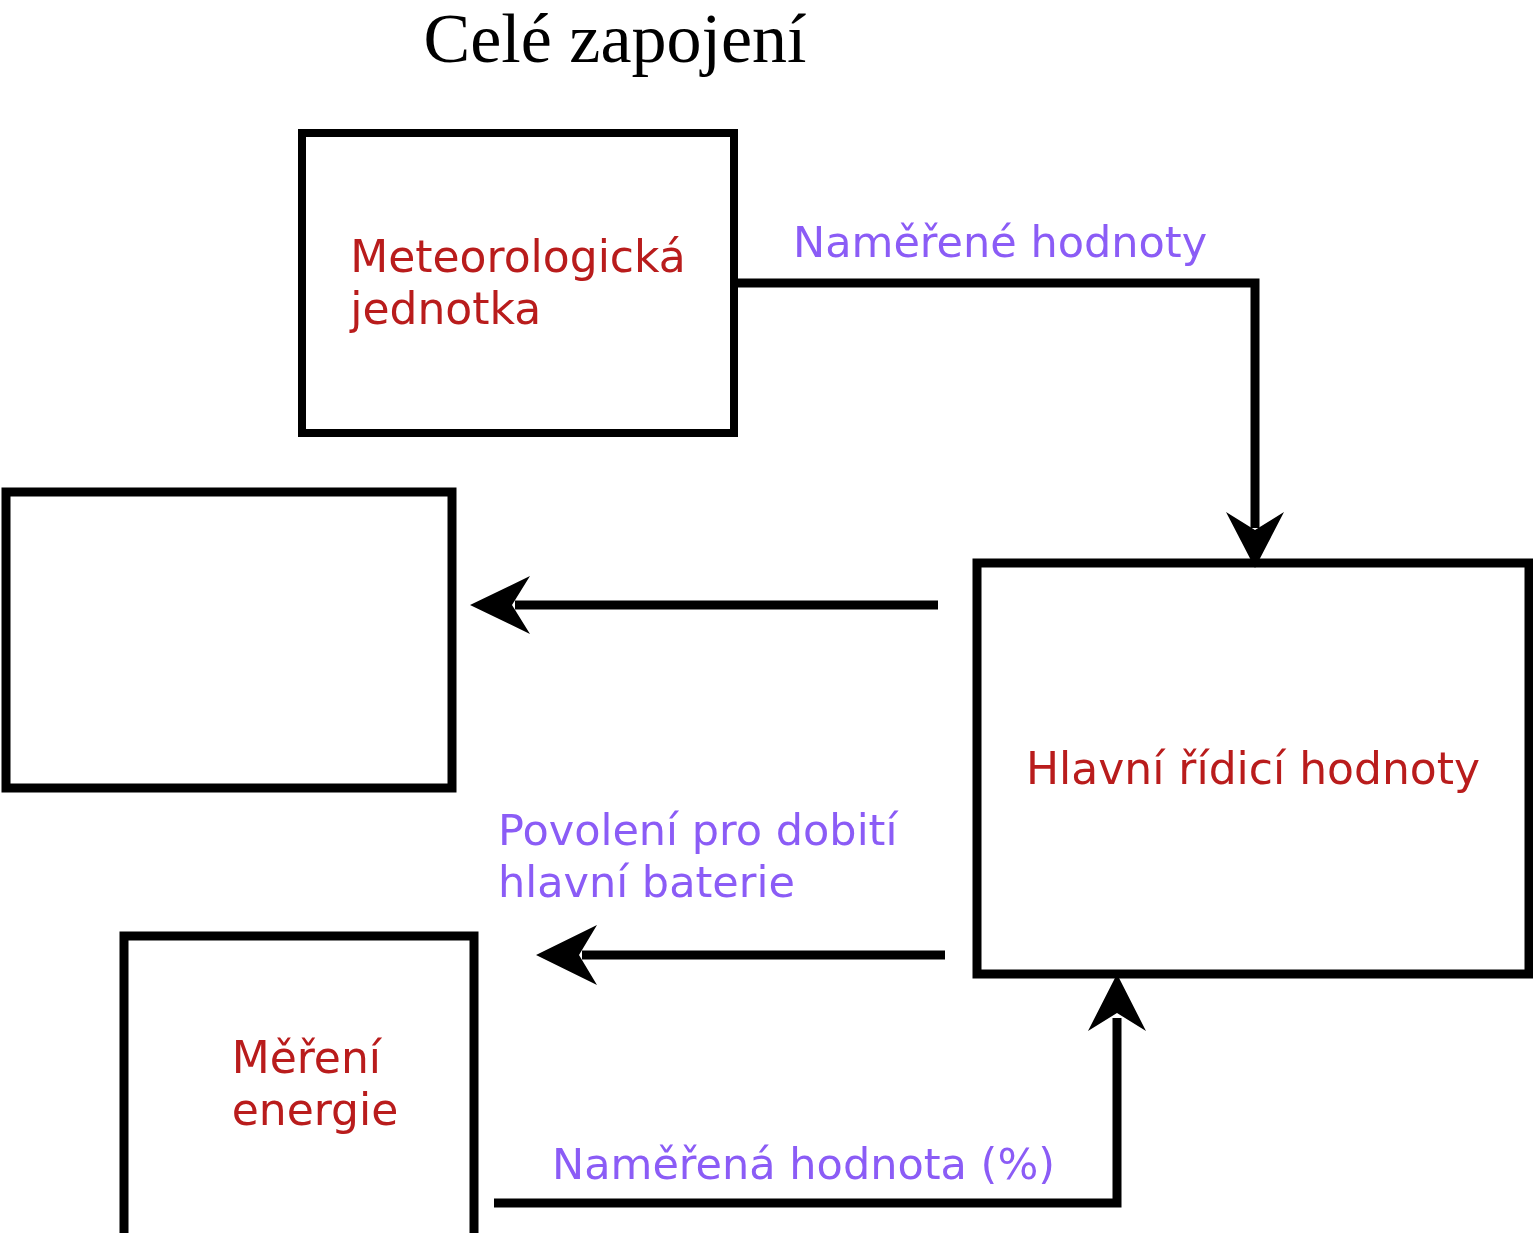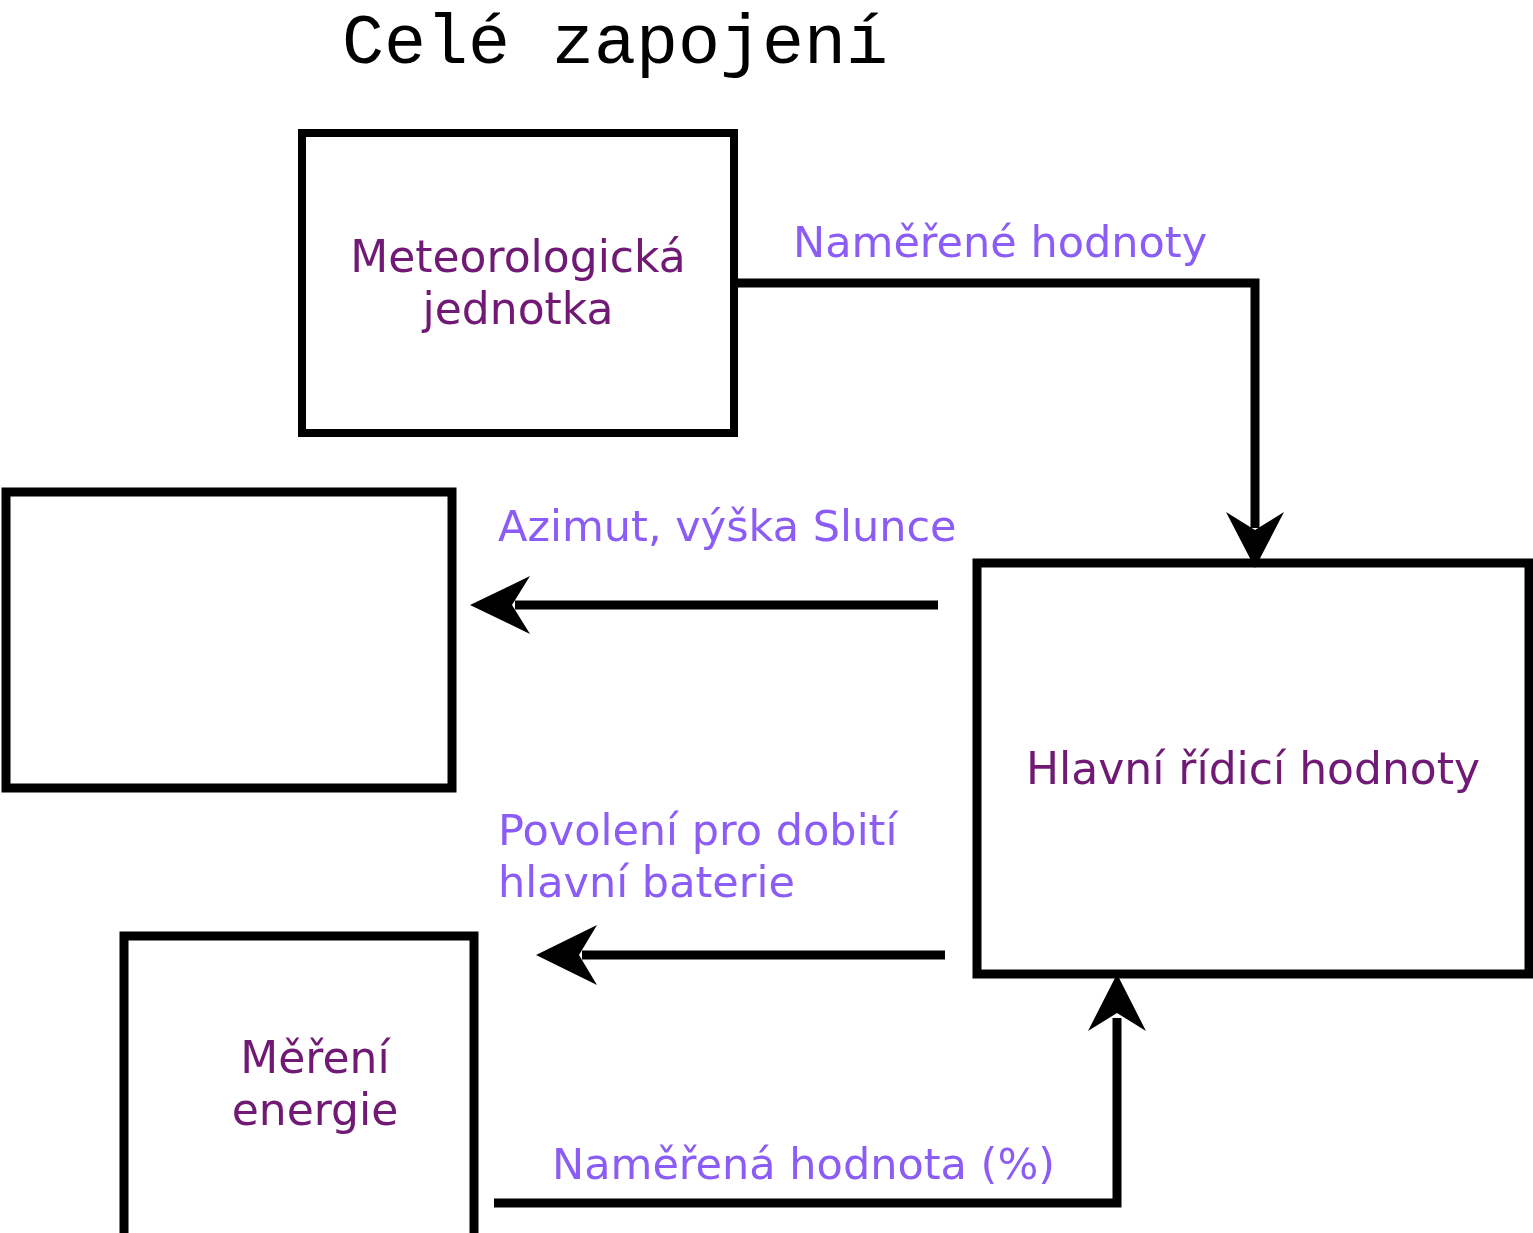--- a/index.html
+++ b/index.html
@@ -54,8 +54,8 @@
     text-align: center;
     font-size: 70px;
     line-height: 1.0;
-    padding-top: 10px;
-    font-family: Liberation Mono, monospace;
+    padding-top: 4px;
+    font-family: Liberation Serif, serif;
     color: #000000;
   }
 </style>

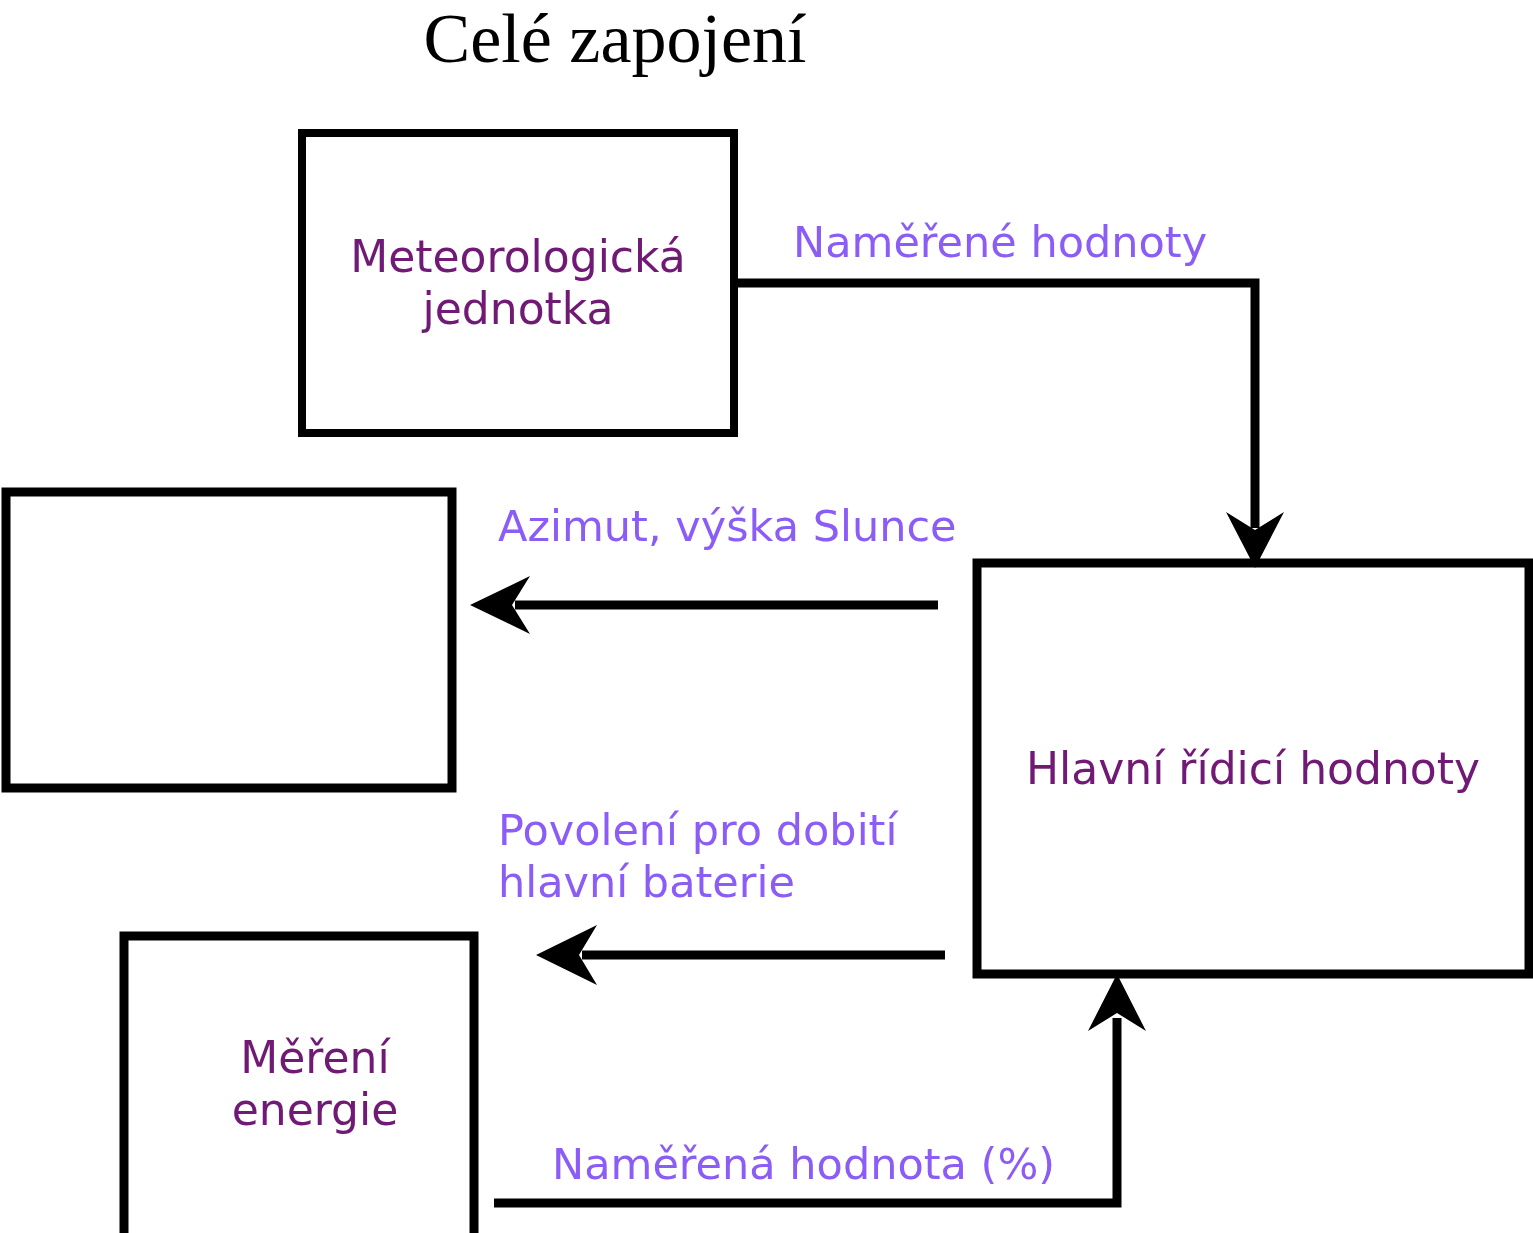--- a/index.html
+++ b/index.html
@@ -30,11 +30,10 @@
     display: flex;
     align-items: center;
     justify-content: center;
-    text-align: center;
     font-size: 44px;
     line-height: 1.18;
     font-family: "DejaVu Sans", sans-serif;
-    color: #701a75;
+    color: #b91c1c;
     white-space: pre-line;
     pointer-events: none;
   }

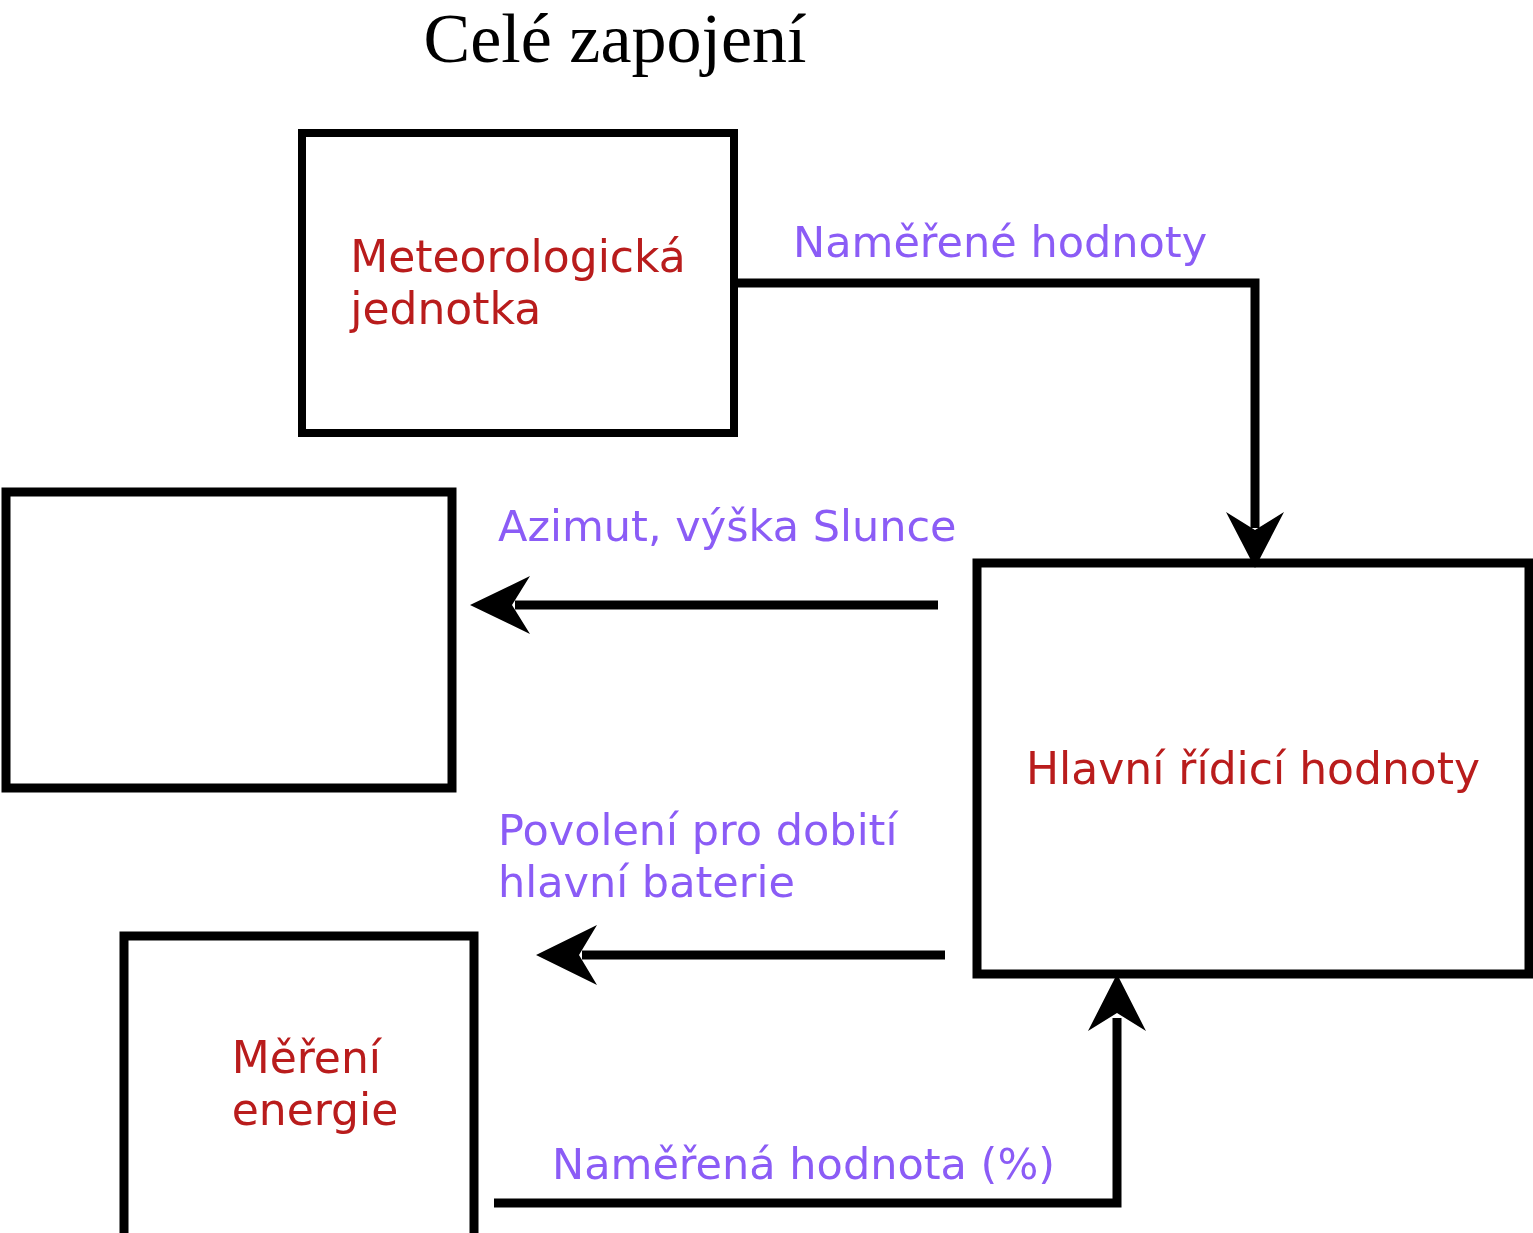--- a/index.html
+++ b/index.html
@@ -107,7 +107,6 @@
 
   <div class="edge-label" style="left:793px; top:216px;">Naměřené hodnoty</div>
 
-  <div class="edge-label" style="left:498px; top:500px;">Azimut, výška Slunce</div>
 
   <div class="edge-label" style="left:498px; top:804px;">Povolení pro dobití
 hlavní baterie</div>

